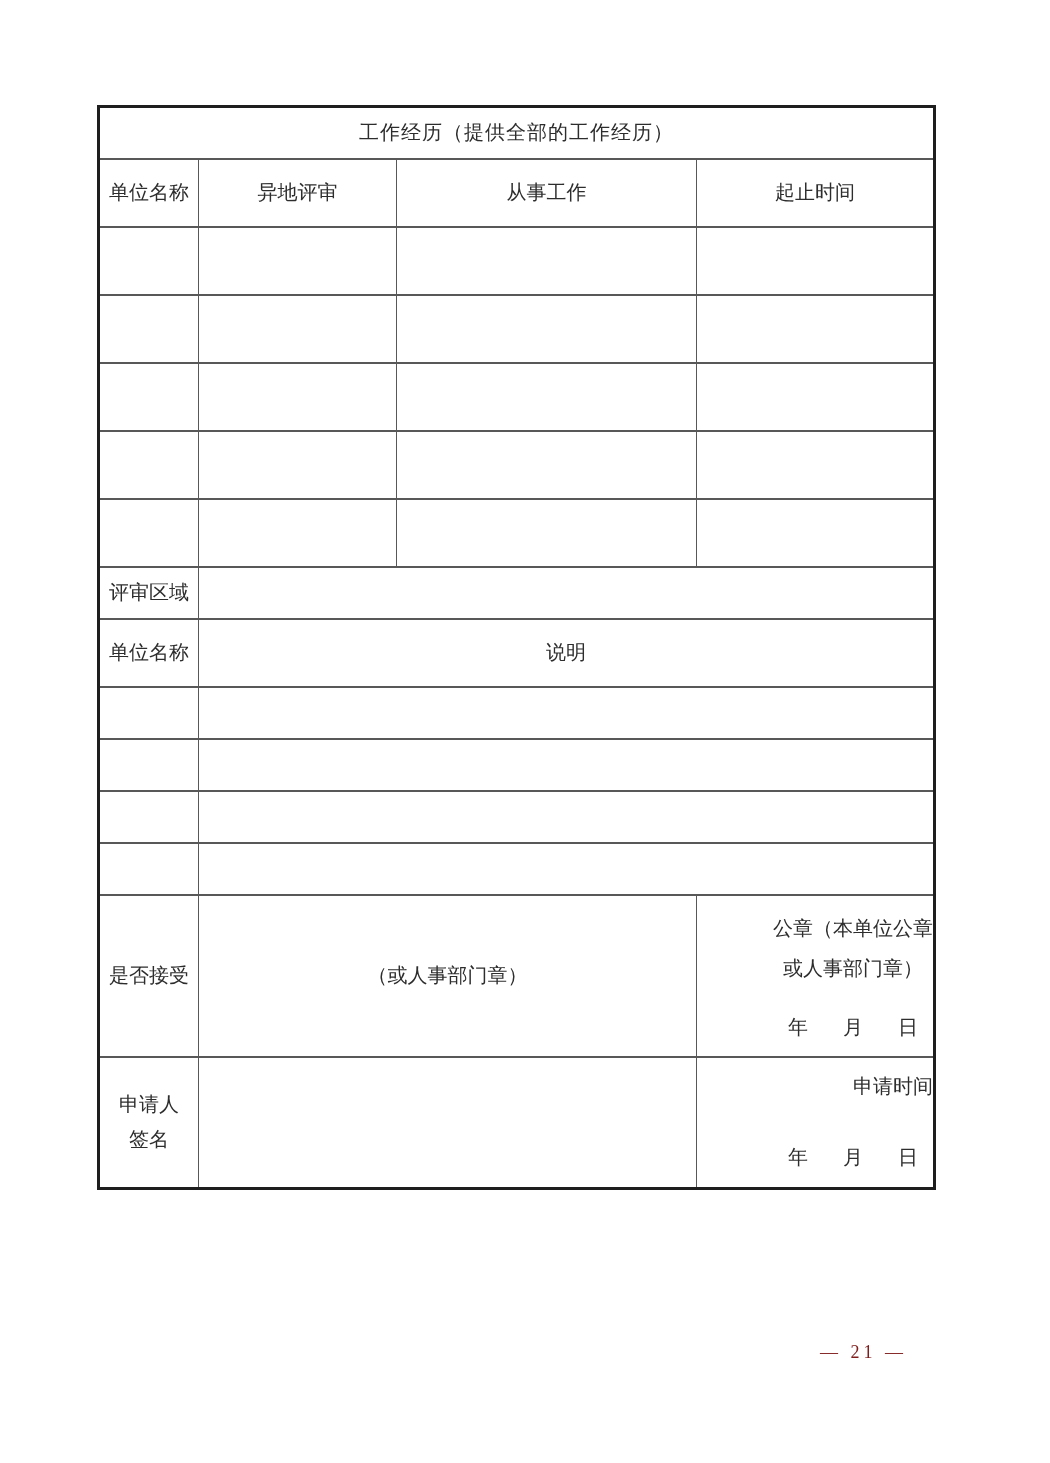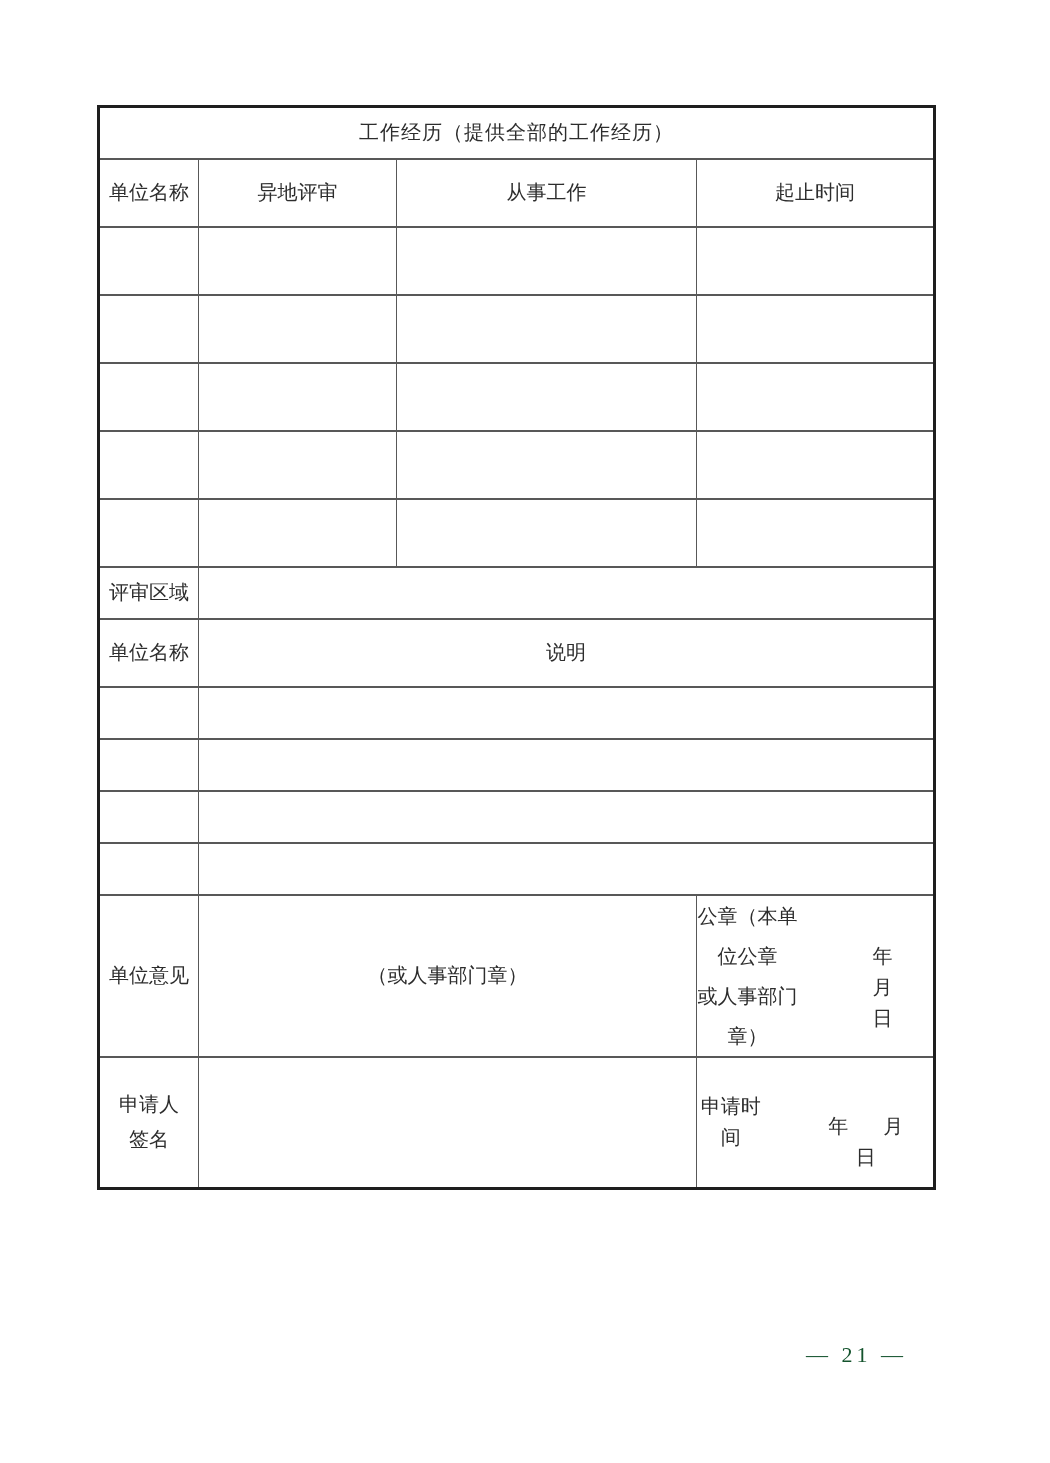--- a/index.html
+++ b/index.html
@@ -61,9 +61,9 @@
   
   .stack {
     display: flex;
-    flex-direction: row;
+    flex-direction: column;
     justify-content: center;
-    align-items: center;
+    align-items: flex-end;
     height: 100%;
   }
   .seal-lines div { line-height: 40px; }

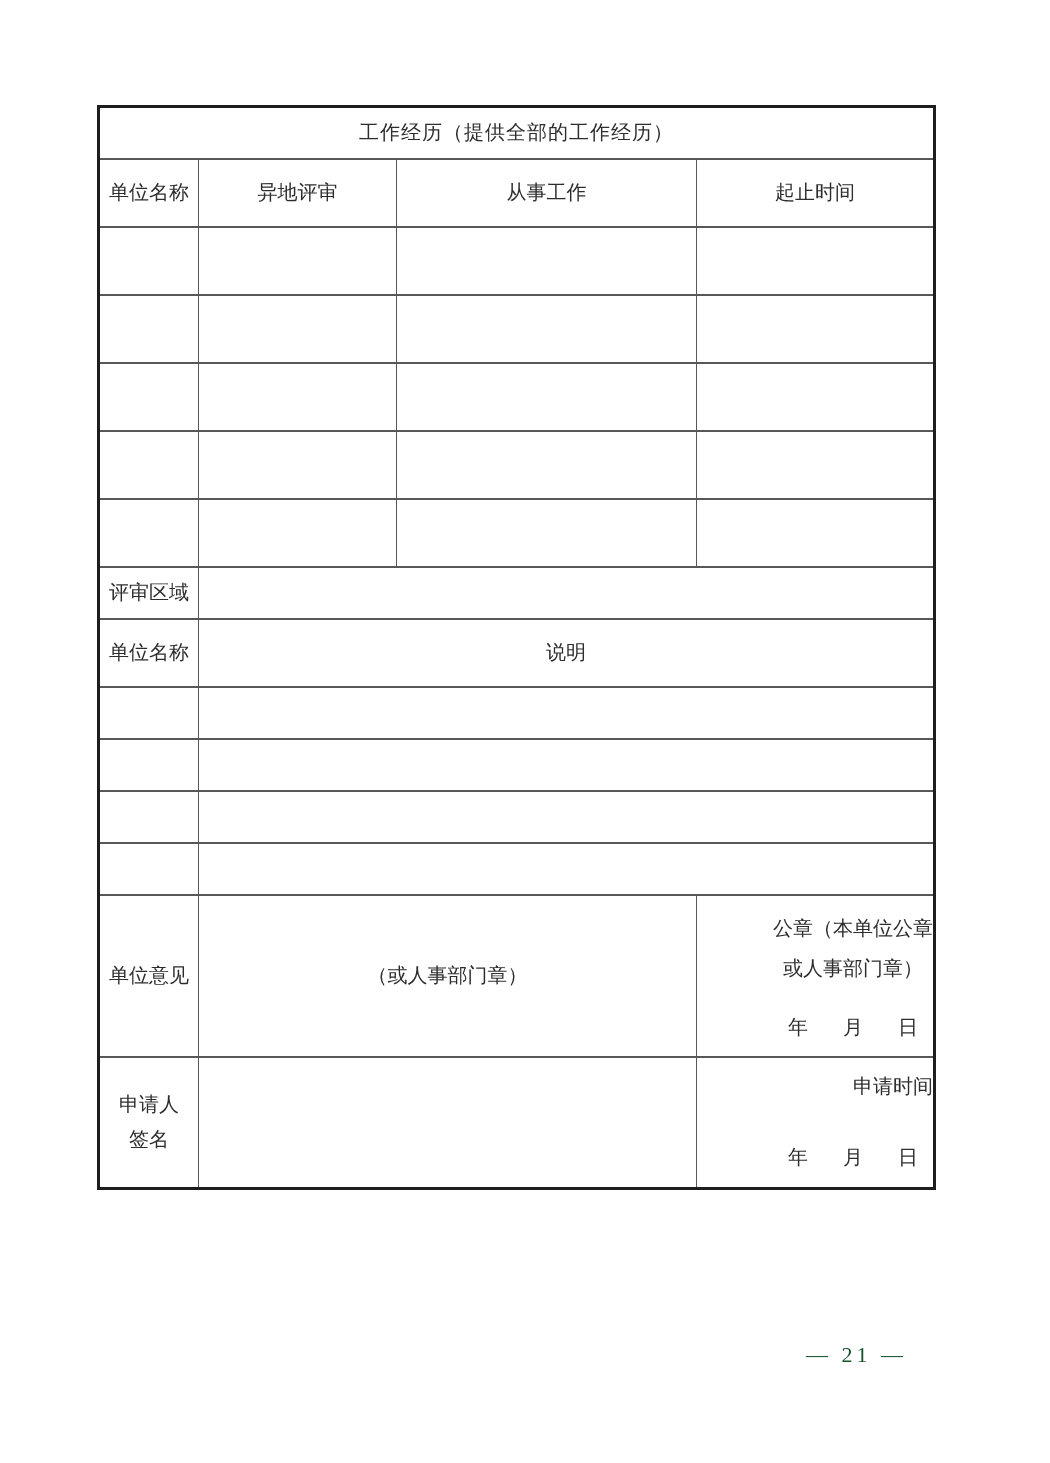--- a/index.html
+++ b/index.html
@@ -169,7 +169,7 @@
     </tr>
 
     <tr class="h162">
-      <td>单位意见</td>
+      <td>是否接受</td>
       <td colspan="2">（或人事部门章）</td>
       <td>
         <div class="stack">

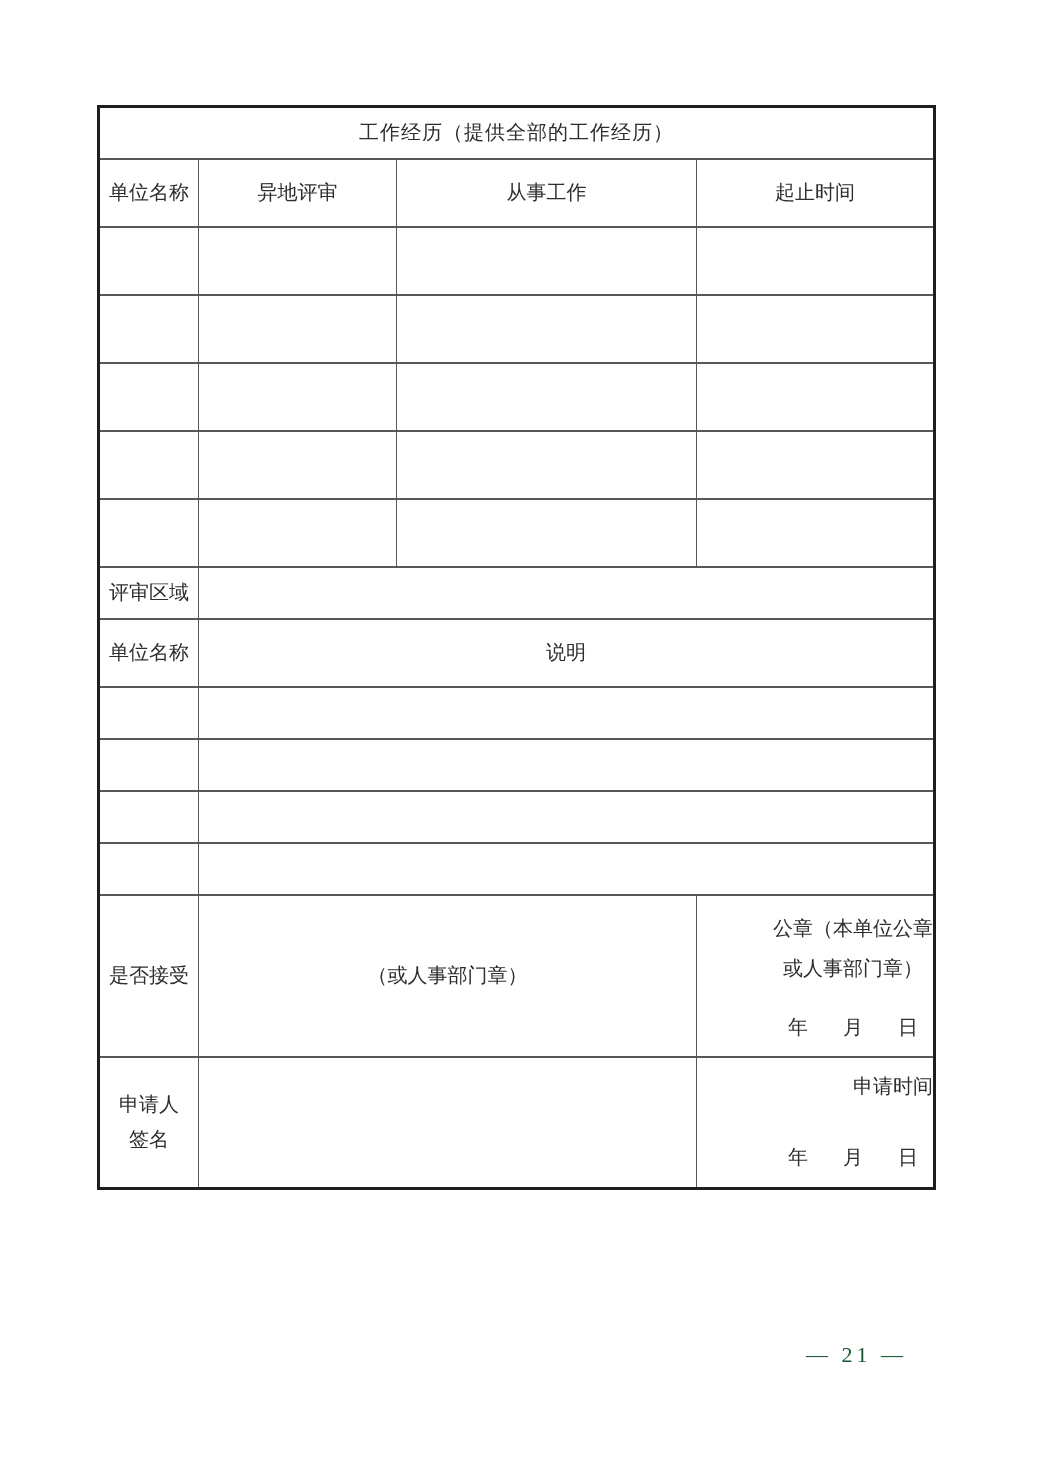--- a/index.html
+++ b/index.html
@@ -78,9 +78,9 @@
     width: 836px;
     text-align: right;
     padding-right: 26px;
-    font-size: 22px;
+    font-size: 18px;
     letter-spacing: 4px;
-    color: #14532d;
+    color: #7f1d1d;
   }
 </style>
 </head>

